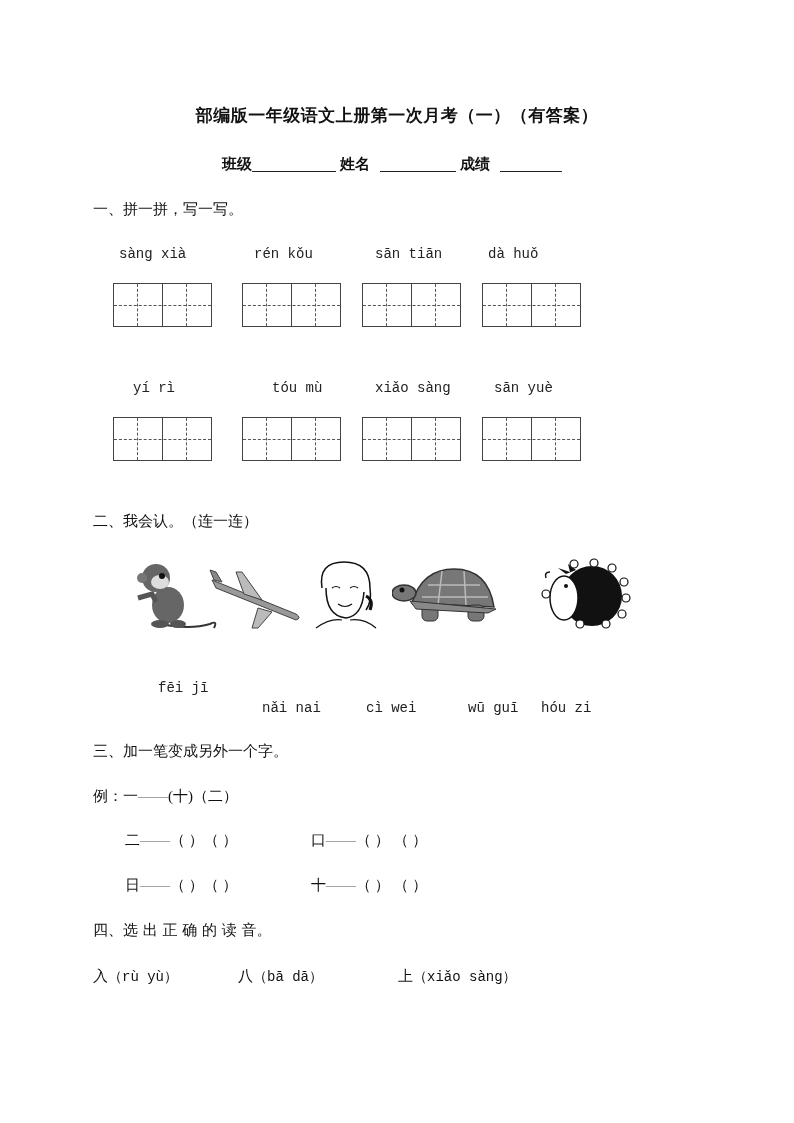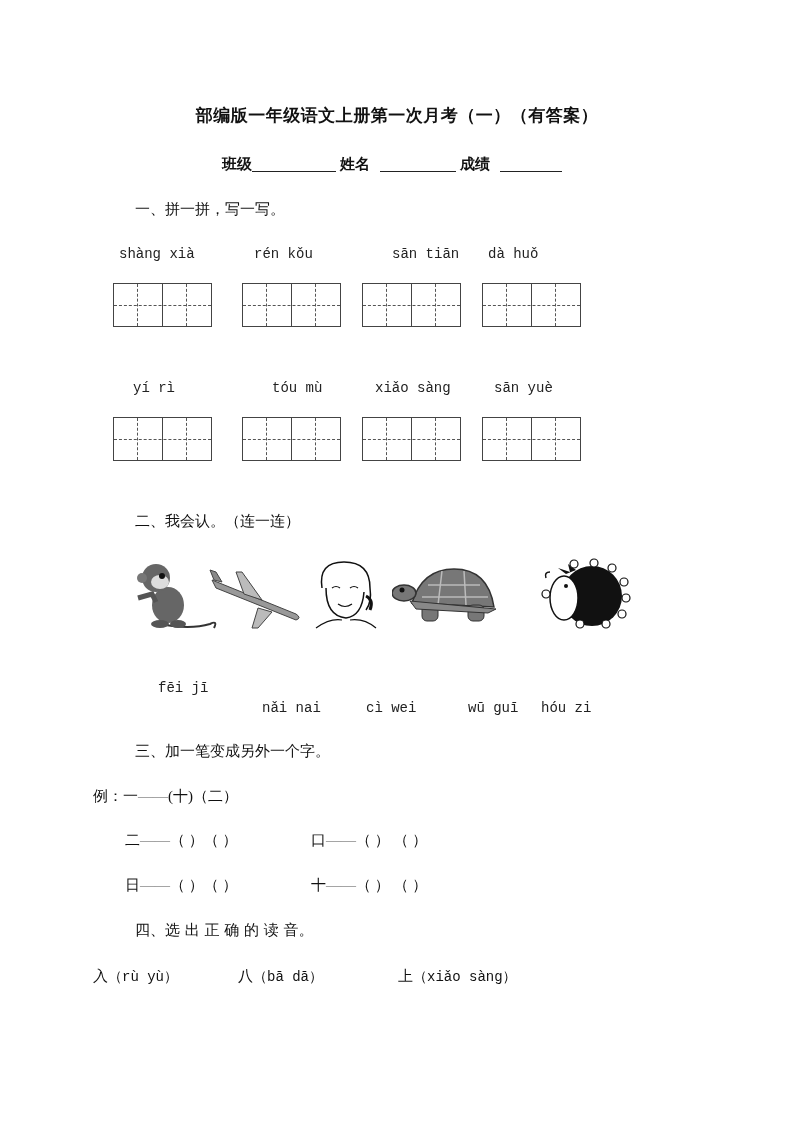--- a/index.html
+++ b/index.html
@@ -9,7 +9,7 @@
   .title { left:0; width:794px; top:104px; text-align:center; font-size:17px; font-weight:bold; letter-spacing:0.5px; }
   .info { top:155px; left:222px; font-size:15px; font-weight:bold; display:flex; }
   .info .blank { display:inline-block; border-bottom:1px solid #222; height:16px; margin:0 4px 2px 0; }
-  .section { font-size:15px; font-family:"DejaVu Sans", sans-serif;margin-left:42px; }
+  .section { font-size:15px; font-family:"DejaVu Sans", sans-serif; }
   .pinyin { font-size:14px; font-family:"Liberation Mono", "DejaVu Sans Mono", monospace; color:#222; }
   .grid { position:absolute; width:99px; height:44px; border:1.5px solid #444; box-sizing:border-box; }
   .grid .v { position:absolute; top:0; bottom:0; width:0; }

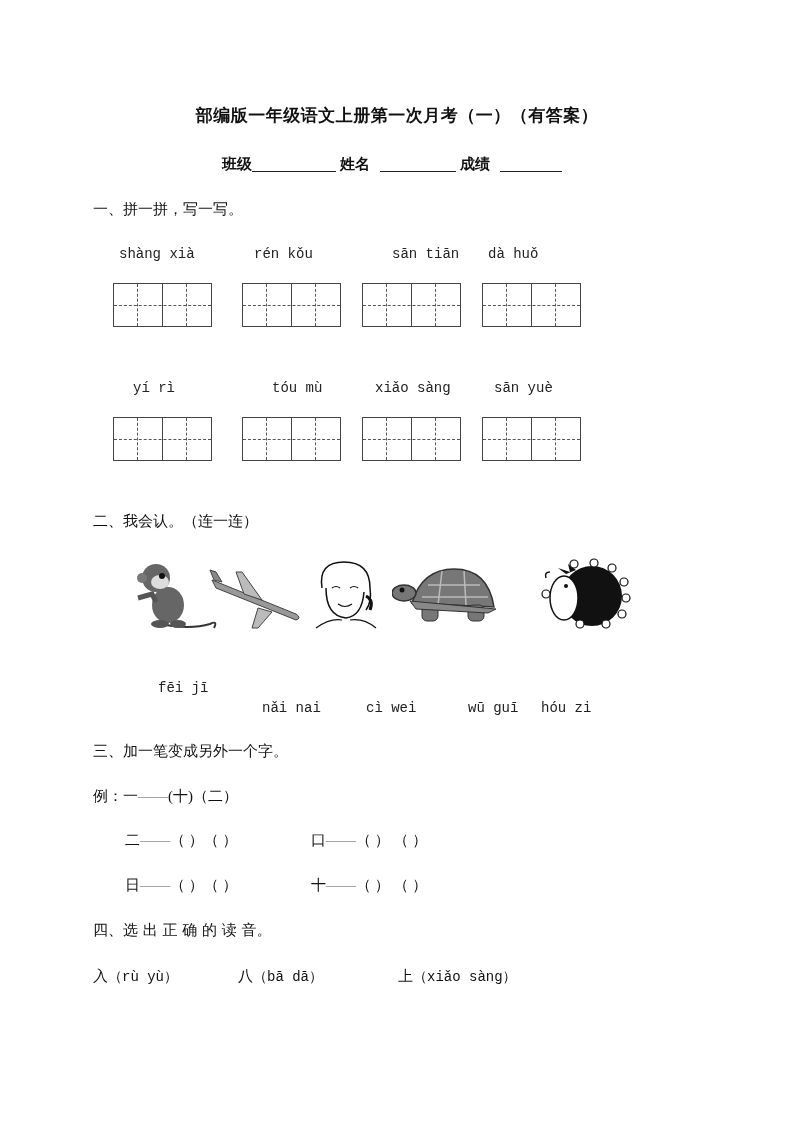--- a/index.html
+++ b/index.html
@@ -40,7 +40,7 @@
 
 <div class="abs section" style="left:93px;top:200px">一、拼一拼，写一写。</div>
 
-<div class="abs pinyin" style="left:119px;top:246px">shàng xià</div>
+<div class="abs pinyin" style="left:119px;top:246px">sàng xià</div>
 <div class="abs pinyin" style="left:254px;top:246px">rén kǒu</div>
 <div class="abs pinyin" style="left:392px;top:246px">sān tiān</div>
 <div class="abs pinyin" style="left:488px;top:246px">dà  huǒ</div>

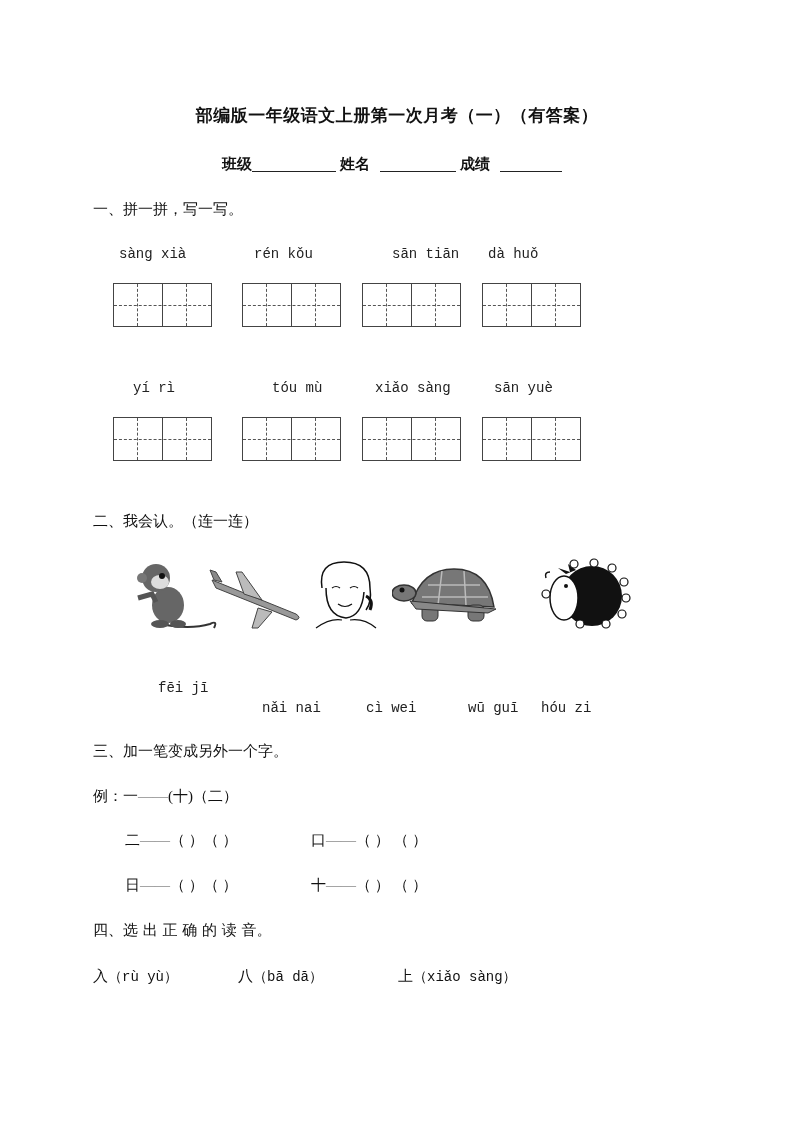--- a/index.html
+++ b/index.html
@@ -42,7 +42,7 @@
 
 <div class="abs pinyin" style="left:119px;top:246px">sàng xià</div>
 <div class="abs pinyin" style="left:254px;top:246px">rén kǒu</div>
-<div class="abs pinyin" style="left:392px;top:246px">sān tiān</div>
+<div class="abs pinyin" style="left:375px;top:246px">sān tiān</div>
 <div class="abs pinyin" style="left:488px;top:246px">dà  huǒ</div>
 
 <div class="grid" style="left:113px;top:283px">

